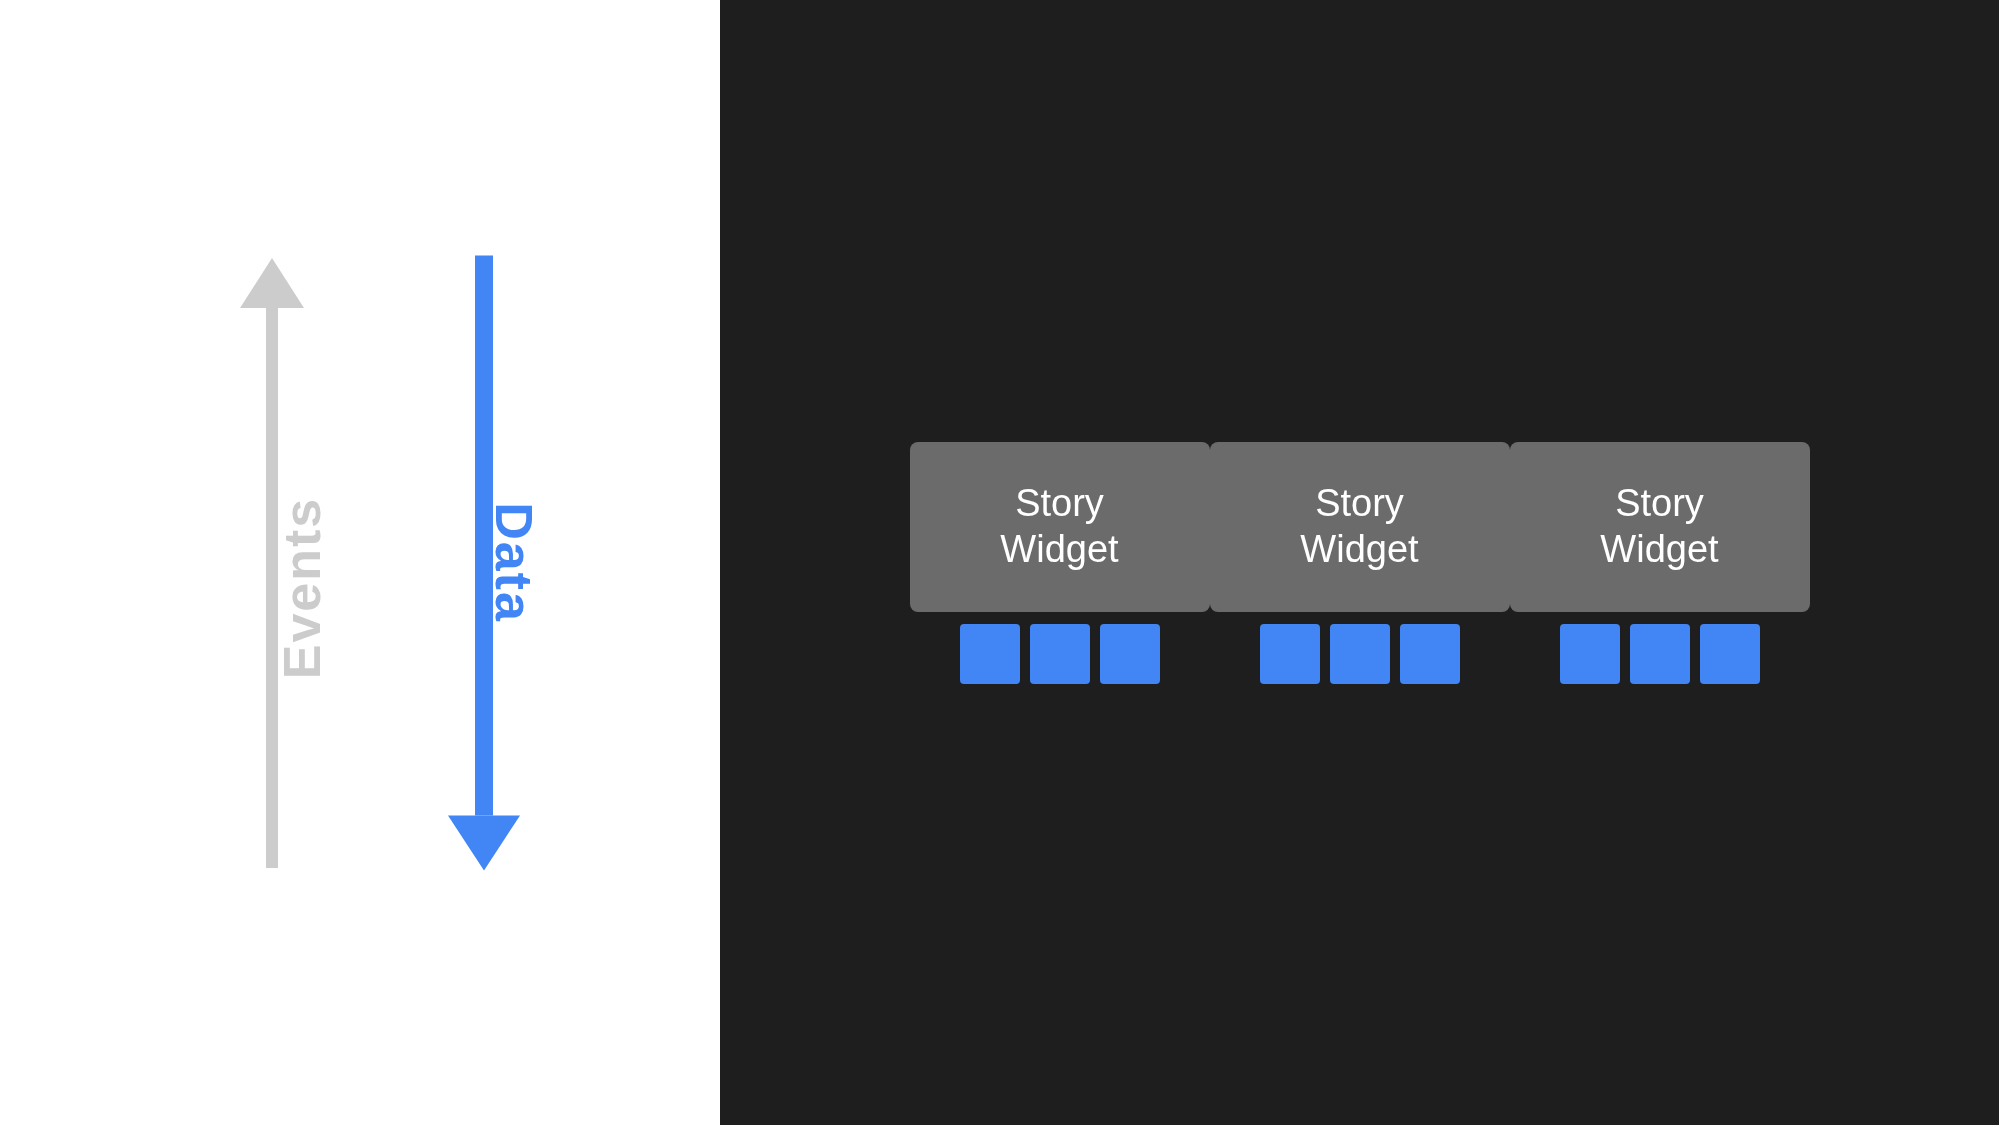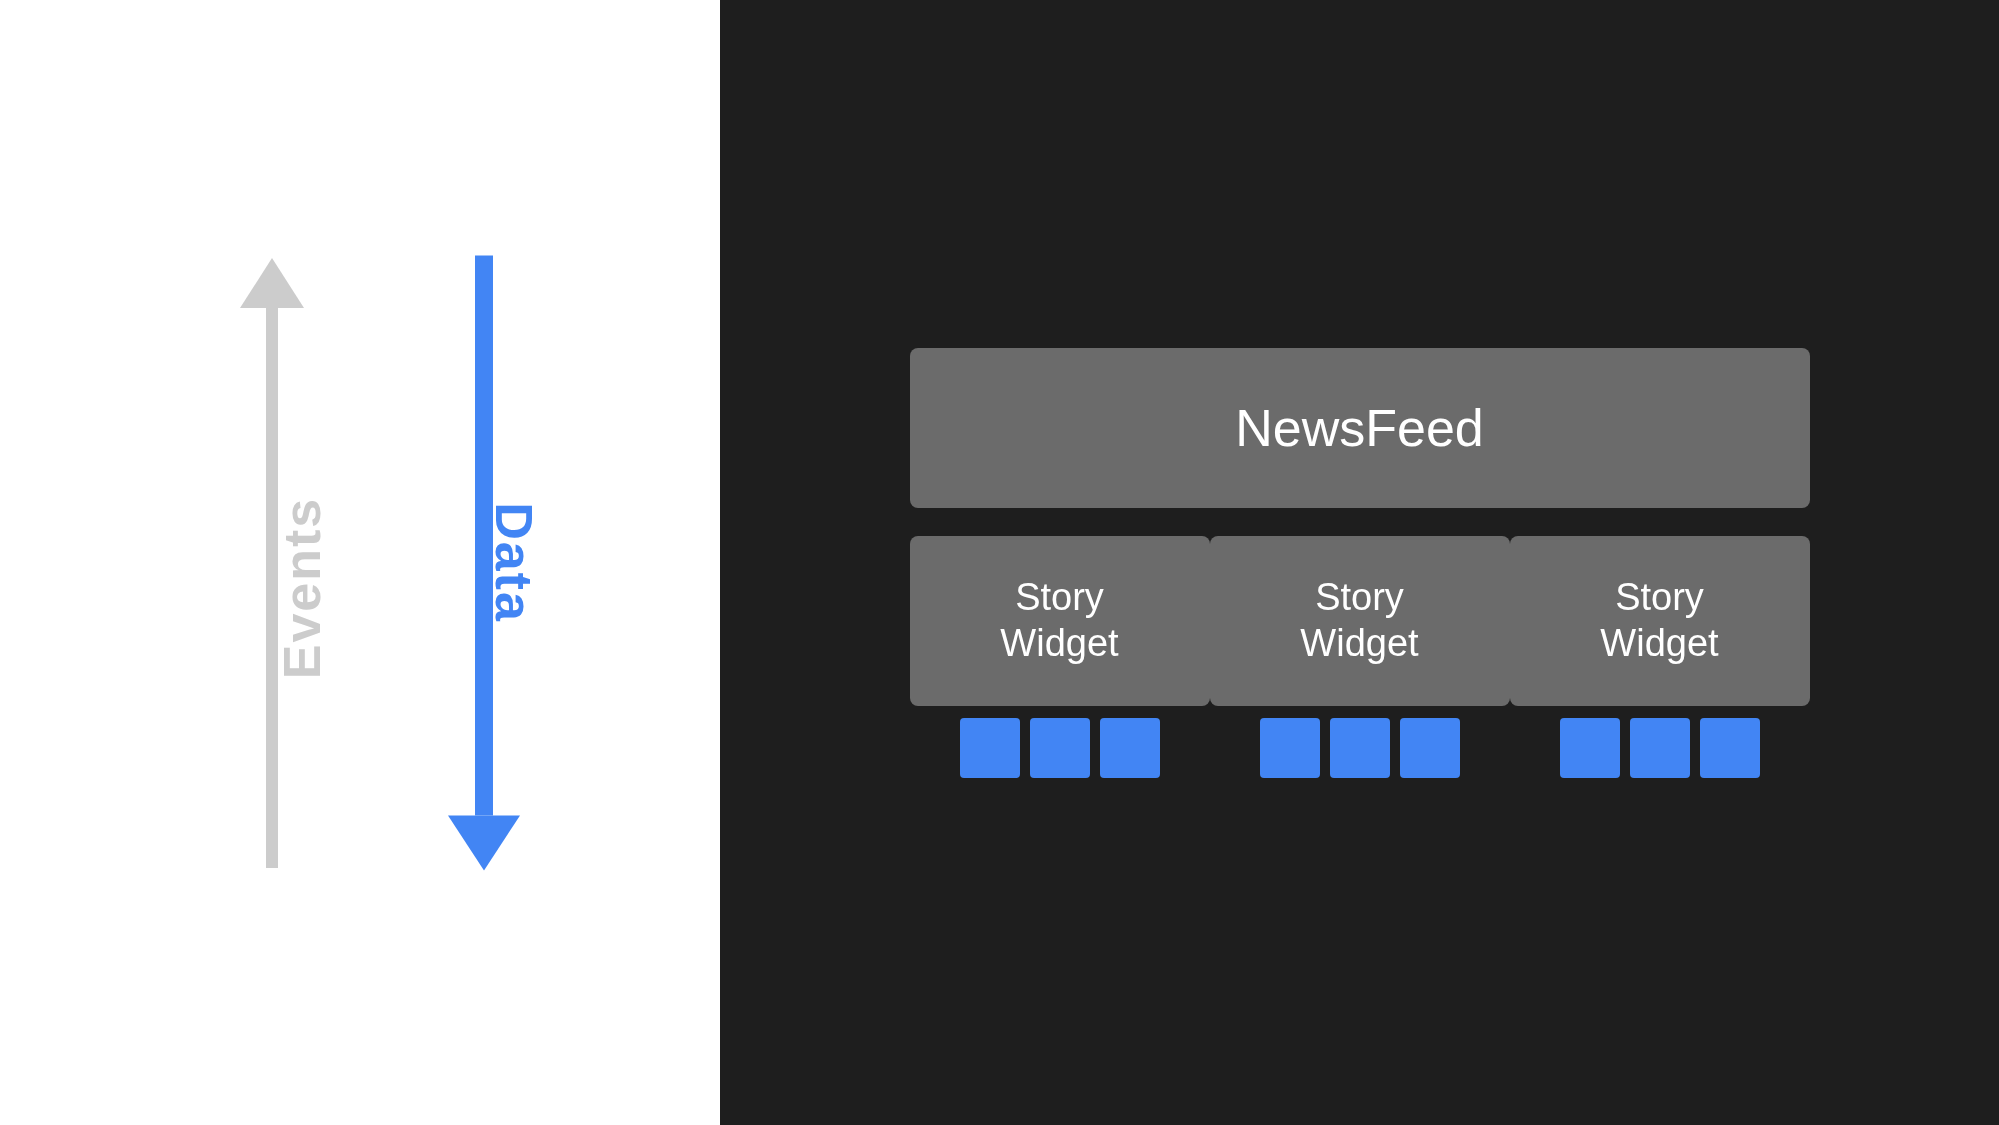--- a/index.html
+++ b/index.html
@@ -234,9 +234,6 @@
 <div class="right-panel">
 
 
-  <div class="newsfeed-box">
-    <span class="newsfeed-box-label">NewsFeed</span>
-  </div>
 
   <div class="story-widgets-row">
 

